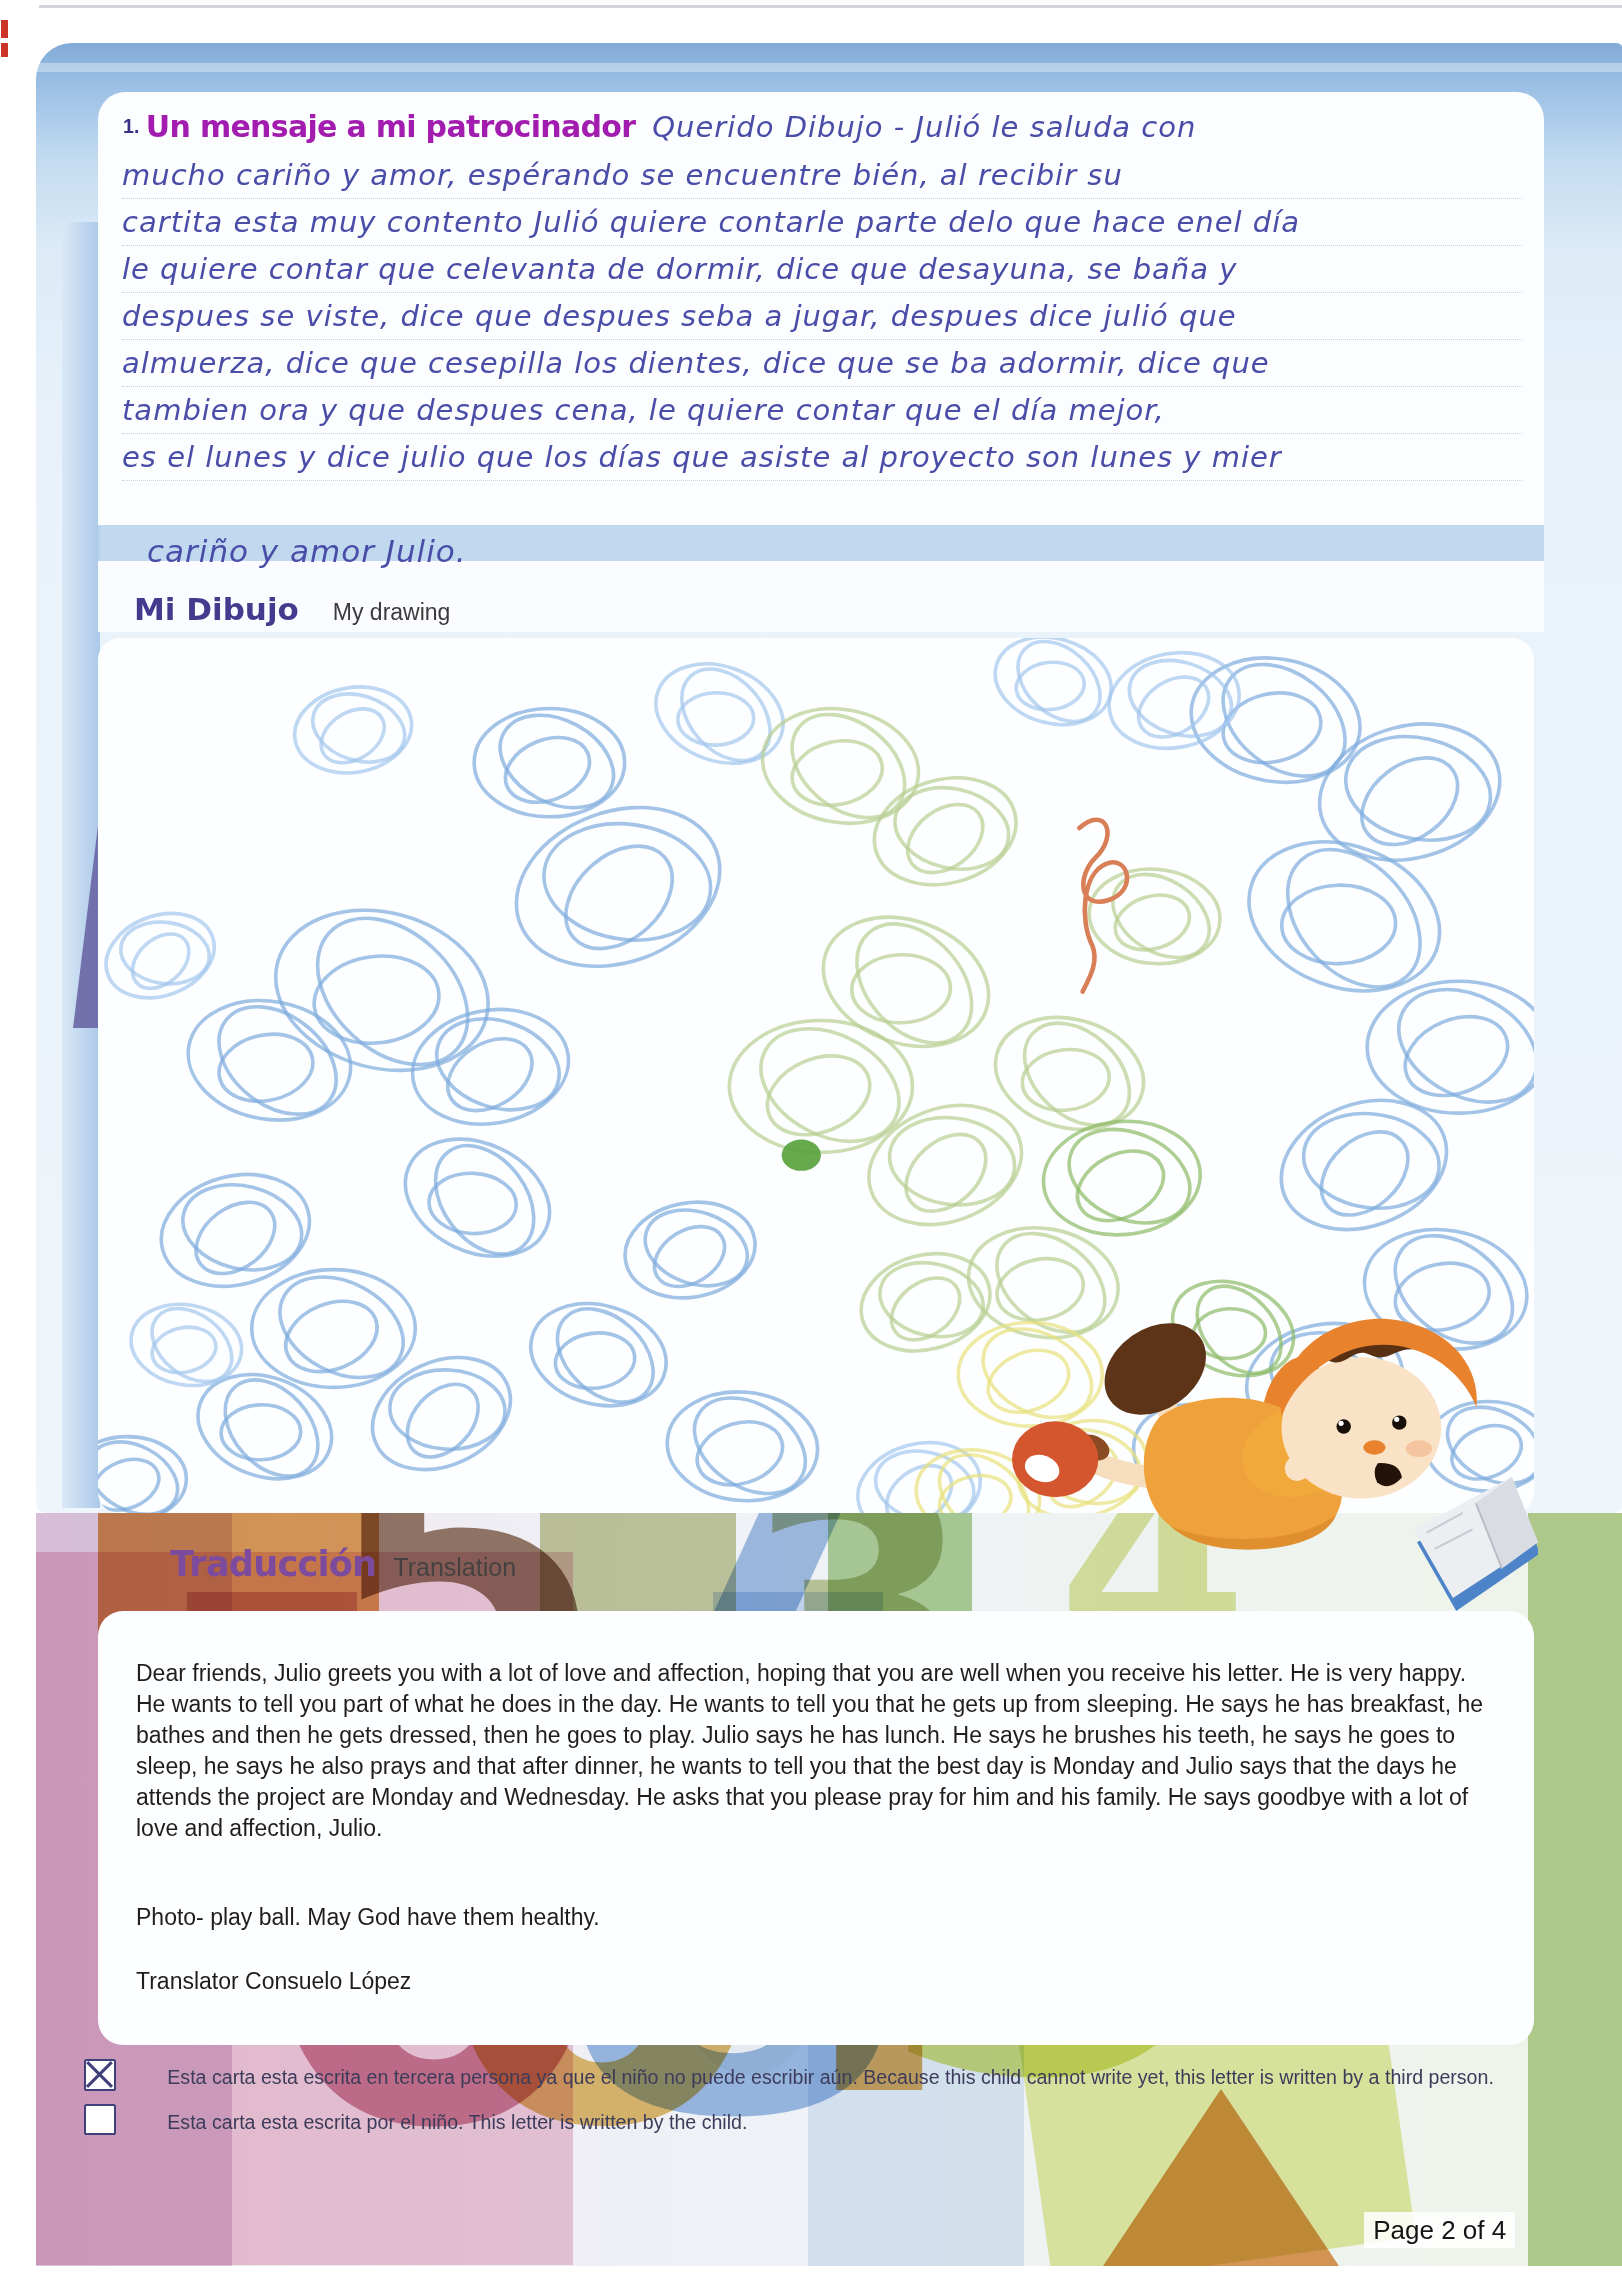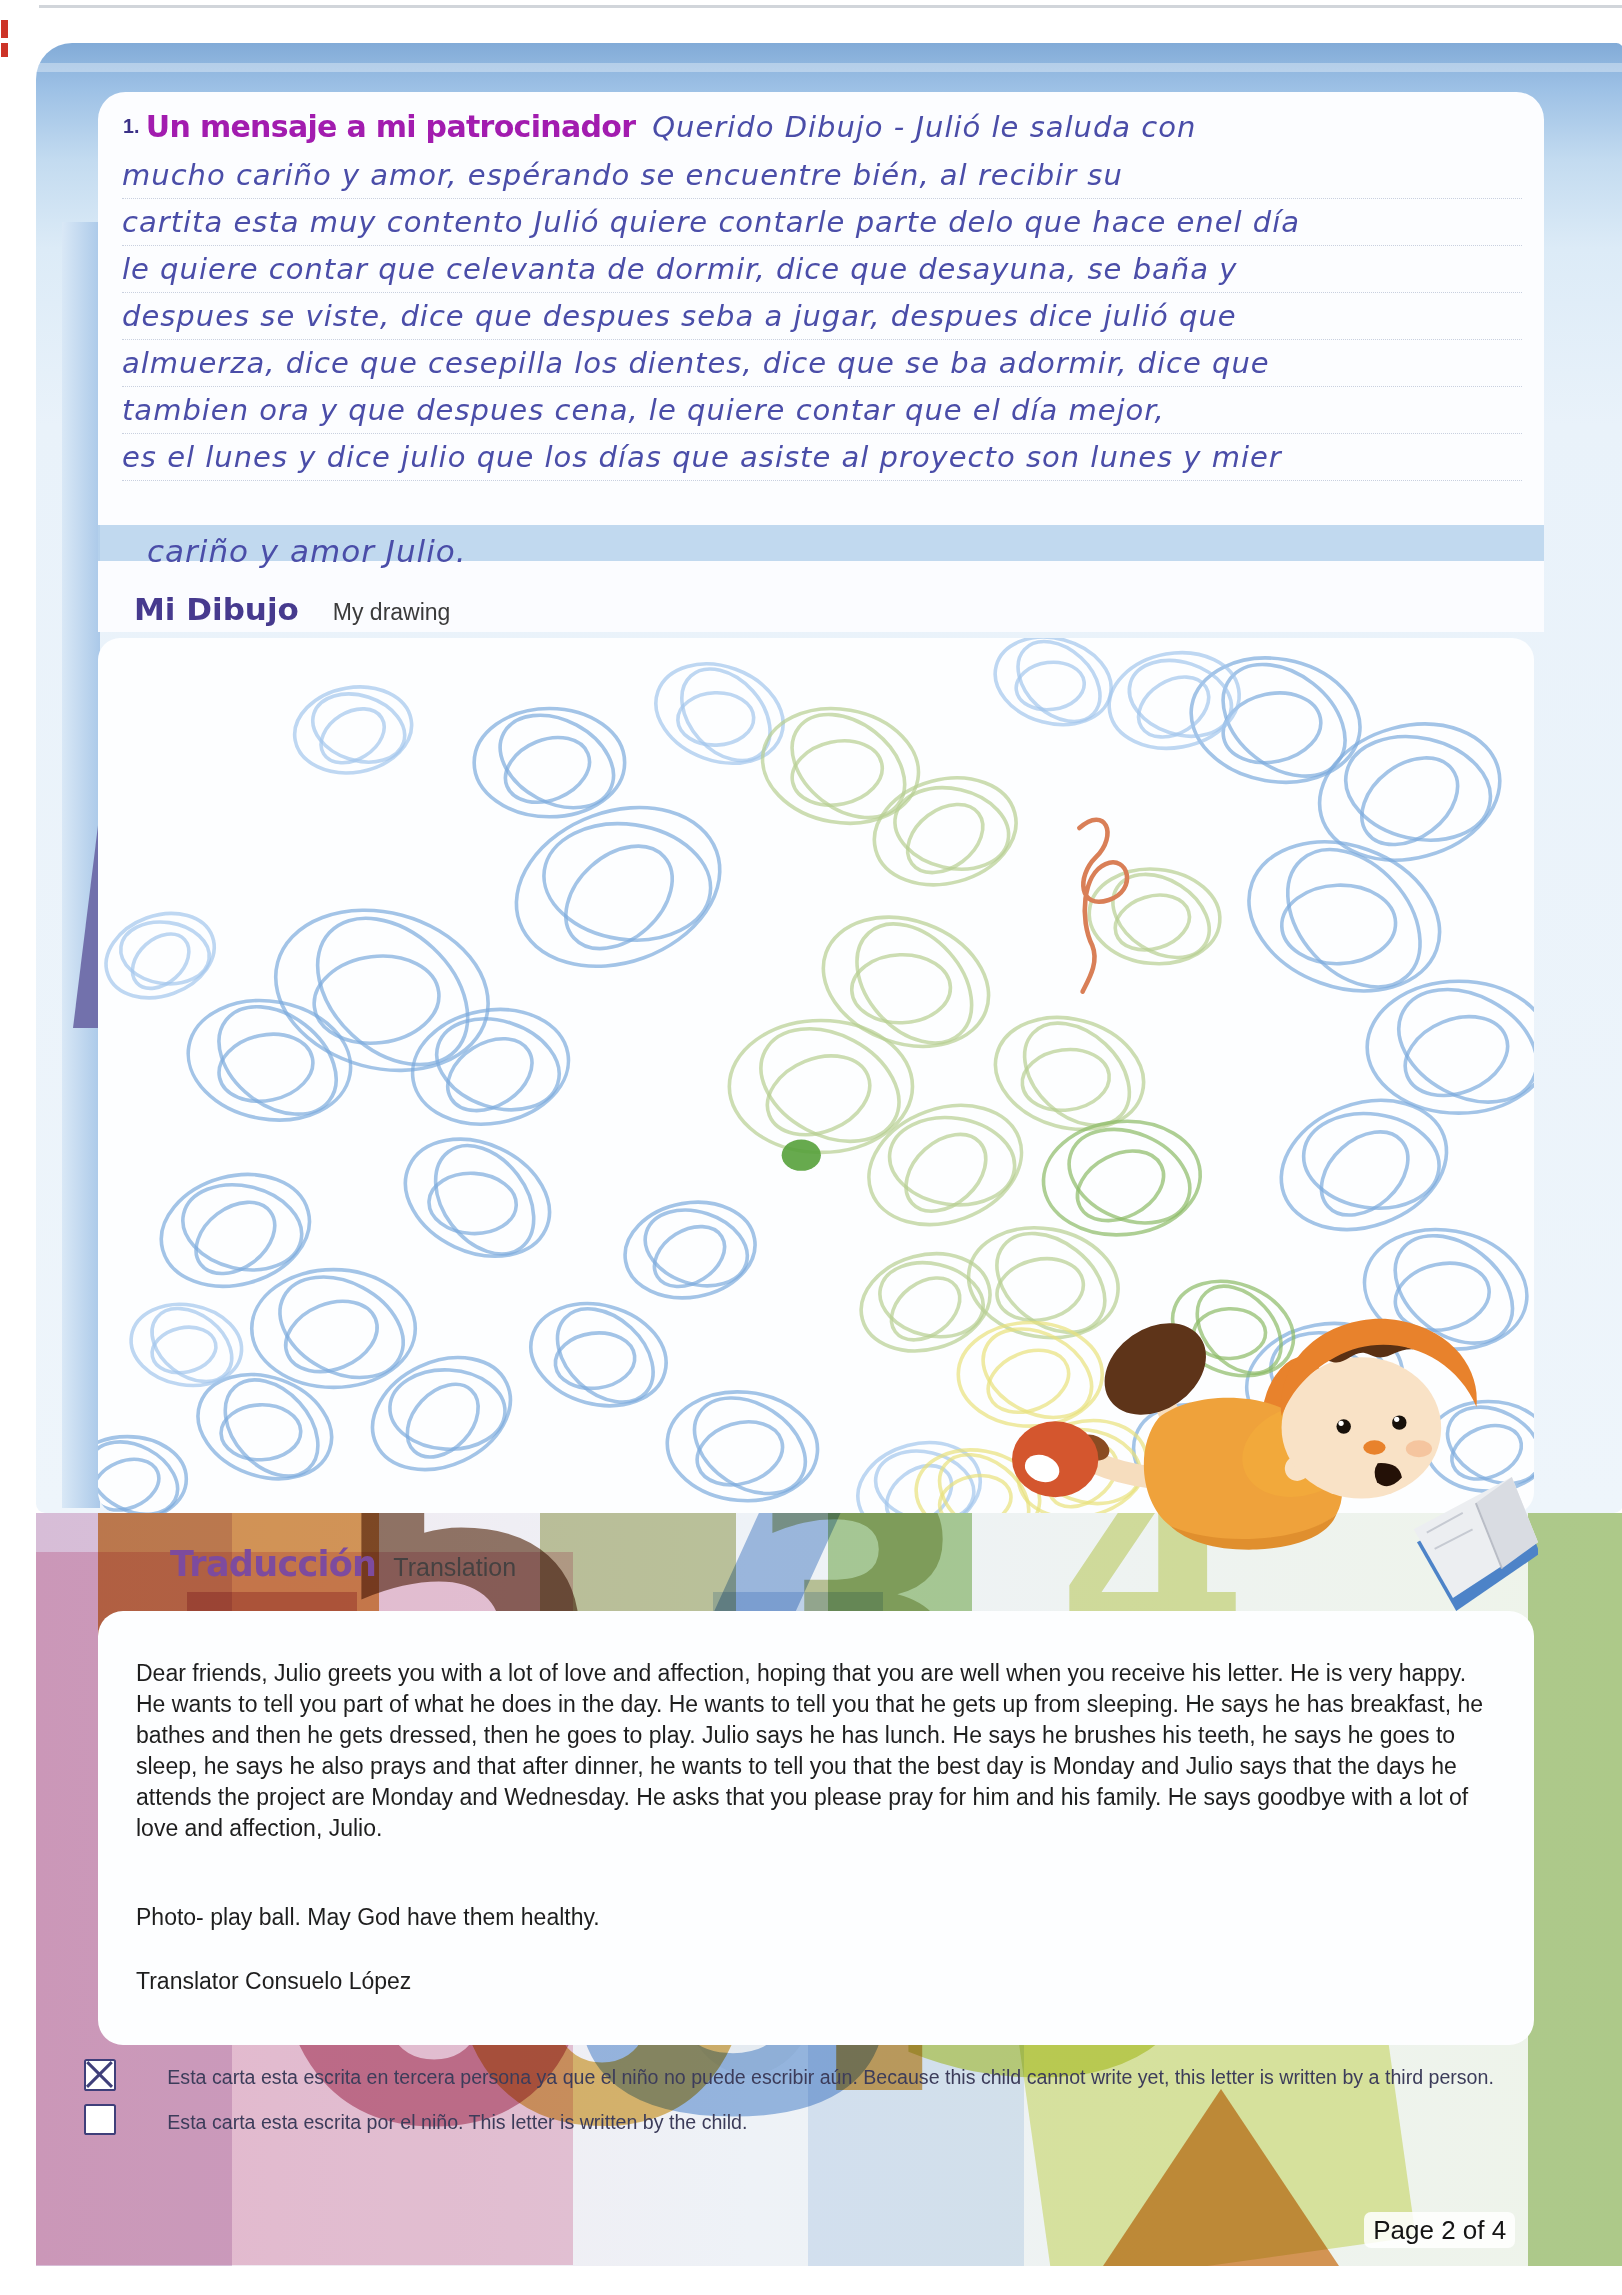--- a/index.html
+++ b/index.html
@@ -80,7 +80,7 @@
 
   
   .page-num{position:absolute;left:1364px;top:2212px;z-index:6;font-size:26px;color:#141414;
-    background:rgba(255,255,255,.85);padding:2.6px 9.2px;border-radius:7px;}
+    background:rgba(255,255,255,.85);padding:2.6px 9.2px;}
 </style>
 </head>
 <body>

